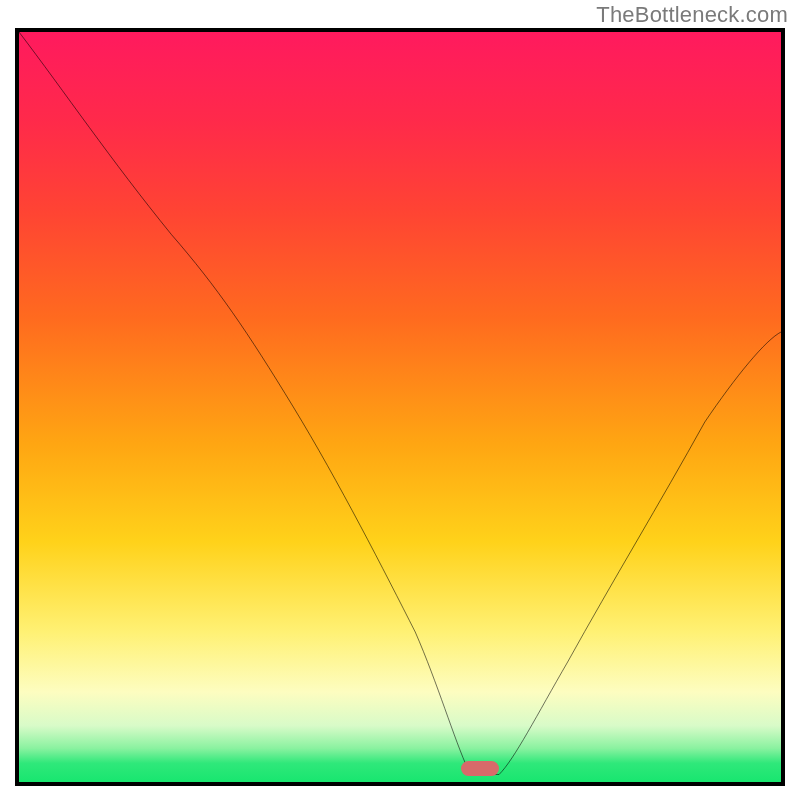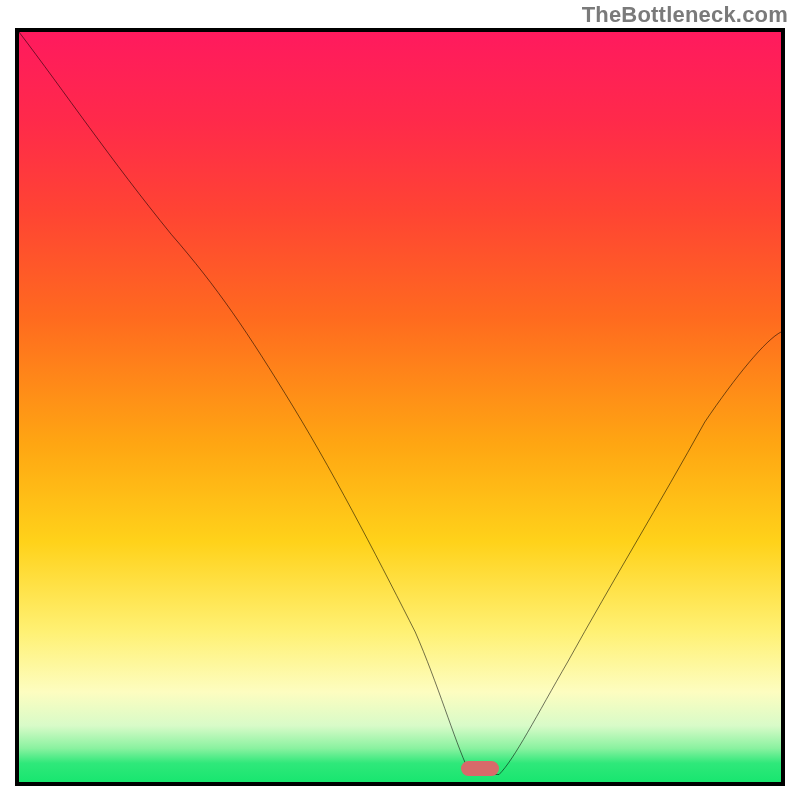--- a/index.html
+++ b/index.html
@@ -20,7 +20,7 @@
     top: 2px;
     right: 12px;
     font-size: 22px;
-    font-weight: 700;
+    font-weight: 400;
     color: #7a7a7a;
     letter-spacing: 0.2px;
     text-align: center;

